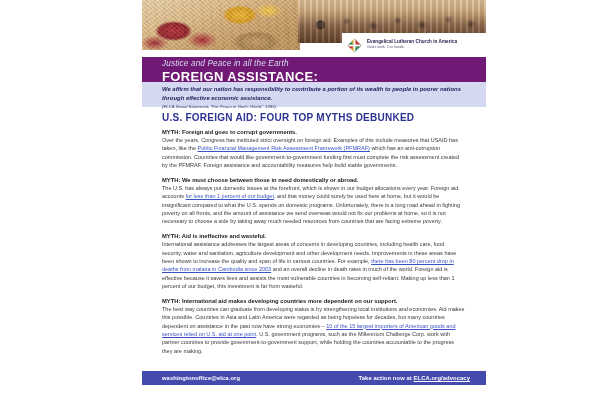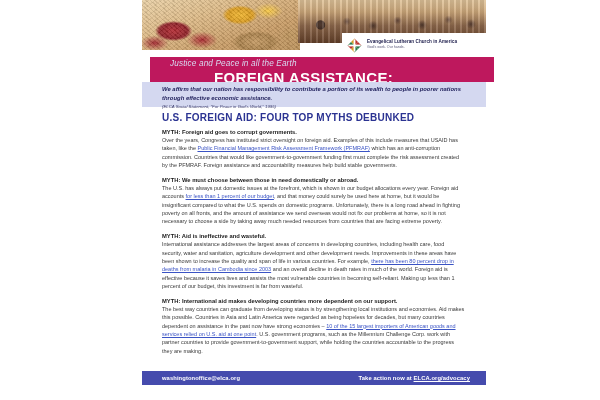--- a/index.html
+++ b/index.html
@@ -69,8 +69,8 @@
 
   
   .banner{
-    position:absolute;left:8px;top:57px;width:344px;height:25px;
-    background:#be185d;color:#ffffff;box-sizing:border-box;padding:2px 0 0 20px;
+    position:absolute;left:0;top:57px;width:344px;height:25px;
+    background:#701a75;color:#ffffff;box-sizing:border-box;padding:2px 0 0 20px;
   }
   .banner-sub{font-size:8.2px;font-style:italic;color:#d8dbf2;letter-spacing:.15px;}
   .banner-title{font-size:15px;font-weight:bold;letter-spacing:.35px;margin-top:1px;color:#ffffff;margin-left:44px;}

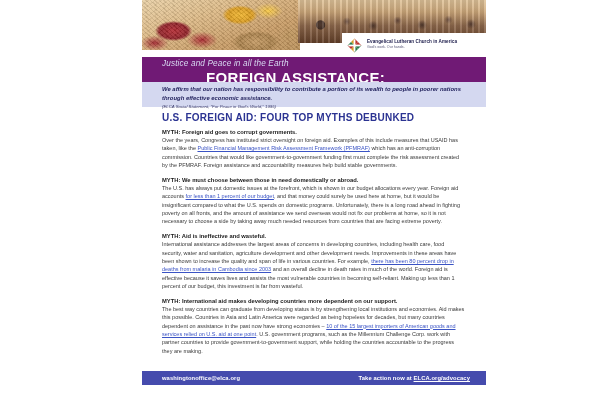--- a/index.html
+++ b/index.html
@@ -73,7 +73,7 @@
     background:#701a75;color:#ffffff;box-sizing:border-box;padding:2px 0 0 20px;
   }
   .banner-sub{font-size:8.2px;font-style:italic;color:#d8dbf2;letter-spacing:.15px;}
-  .banner-title{font-size:15px;font-weight:bold;letter-spacing:.35px;margin-top:1px;color:#ffffff;margin-left:44px;}
+  .banner-title{font-size:13px;font-weight:bold;letter-spacing:.35px;margin-top:1px;color:#ffffff;}
 
   
   .affirm{

